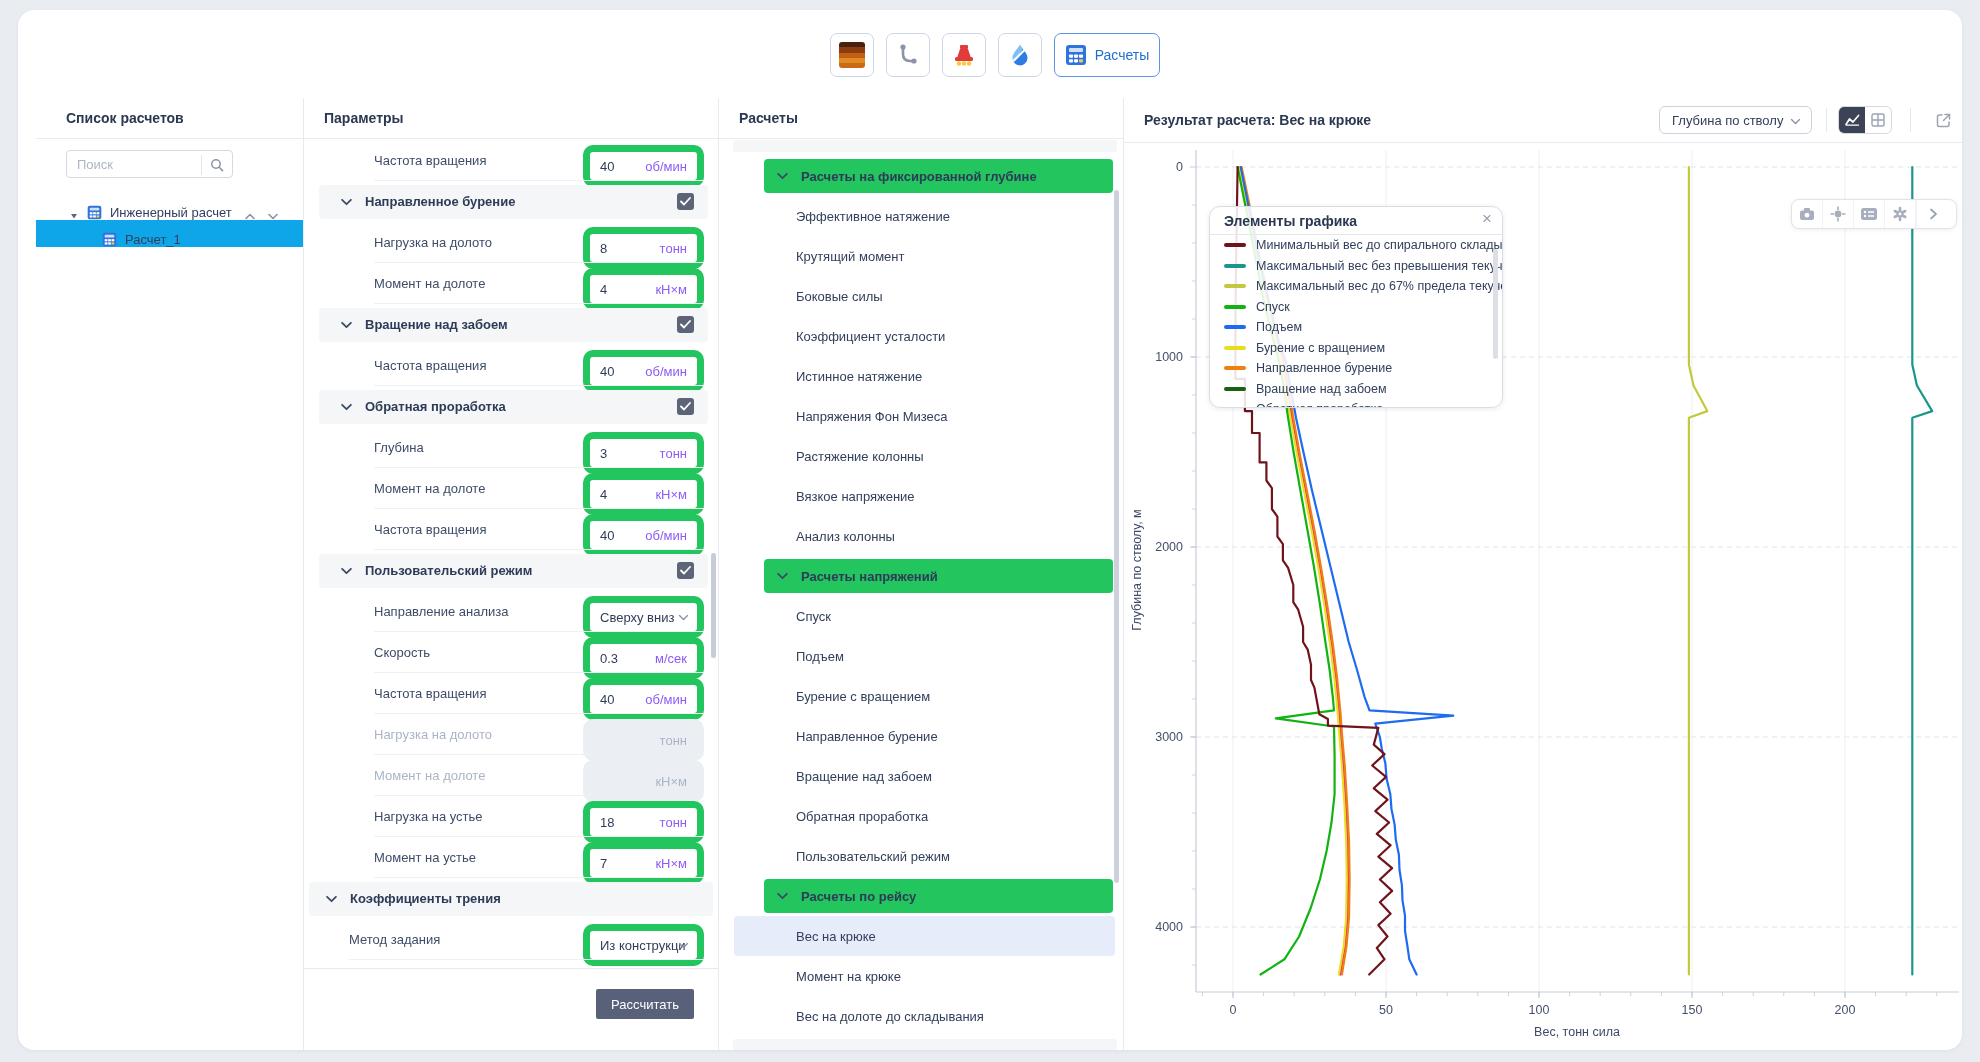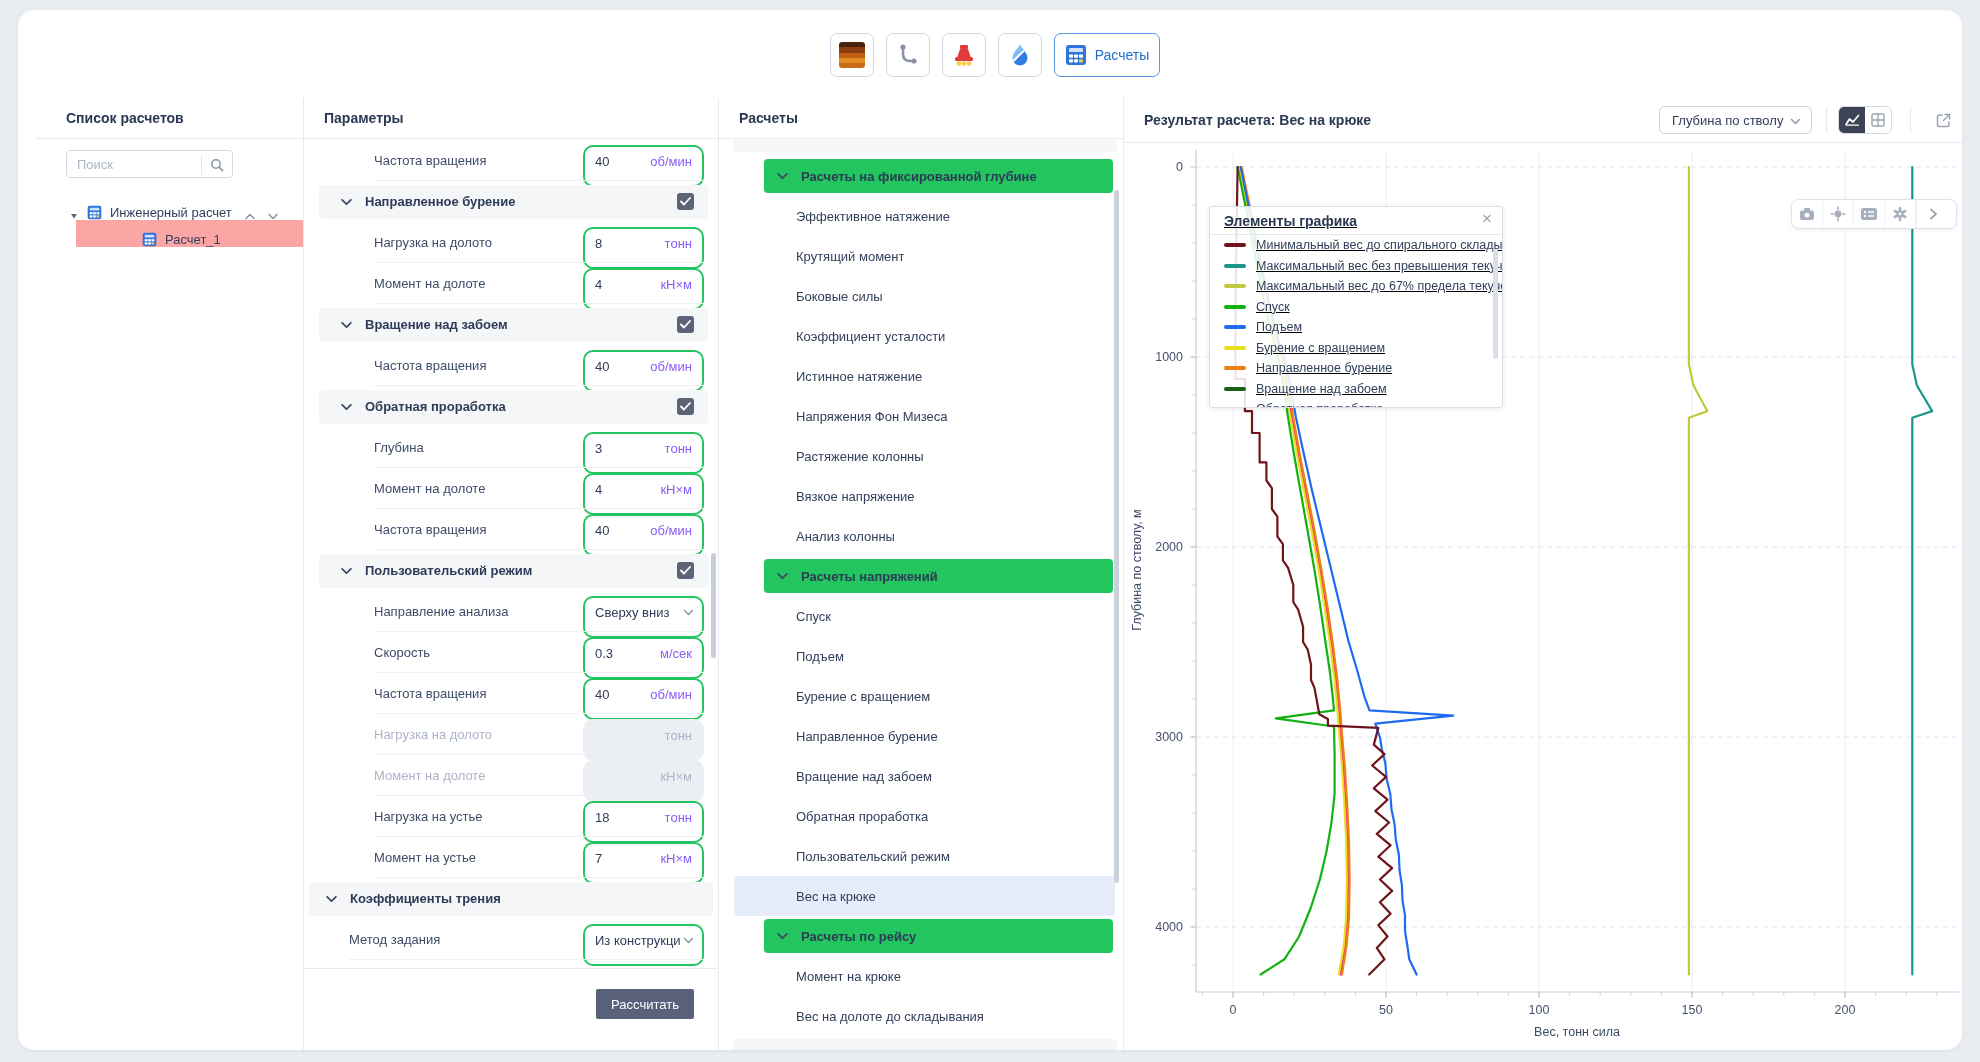--- a/index.html
+++ b/index.html
@@ -50,7 +50,7 @@
   .prow .plabel{margin-left:70px;}
   .prow.hair:after{content:"";position:absolute;left:70px;right:14px;bottom:0;height:1px;background:#eef0f4;}
   .prow.hair.lv0:after{left:45px;}
-  .pbox{position:absolute;right:14px;top:5px;width:121px;height:42px;border:2px solid #22c55e;
+  .pbox{position:absolute;right:14px;top:5px;width:121px;height:42px;border:7px solid #22c55e;
     border-radius:10px;background:#fff;box-sizing:border-box;}
   .pbox input{position:absolute;left:0;top:0;width:60px;height:28px;border:none;outline:none;background:transparent;
     padding:0 0 0 10px;font-size:13px;color:#2f3c58;font-family:"Liberation Sans",sans-serif;}

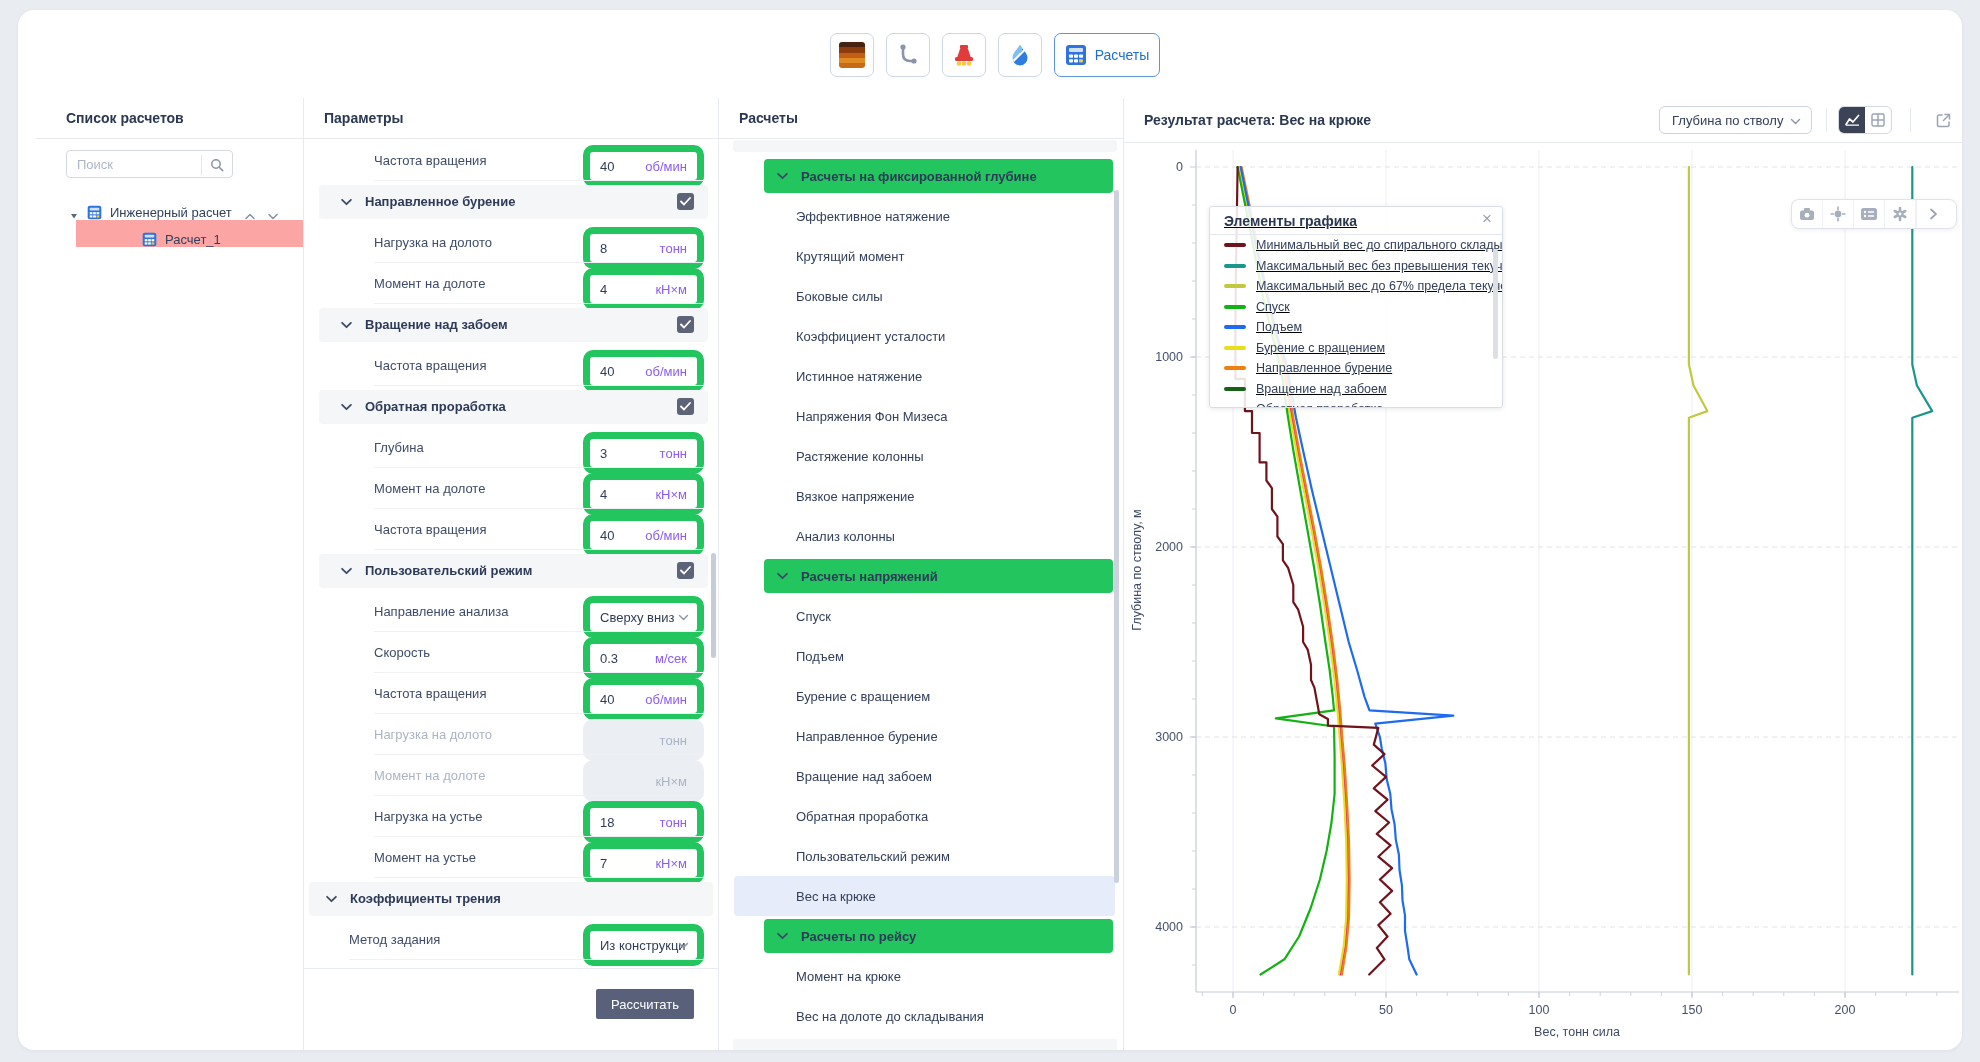--- a/index.html
+++ b/index.html
@@ -100,7 +100,7 @@
   
   #chartwrap{position:absolute;left:0;top:44px;width:857px;height:918px;}
   .legend{position:absolute;left:85px;top:64px;width:292px;height:200px;background:rgba(255,255,255,.88);
-    border:1px solid #d9dee6;border-radius:3px;box-shadow:0 1px 5px rgba(30,40,70,.10);overflow:hidden;text-decoration:underline;}
+    border:1px solid #d9dee6;border-radius:11px;box-shadow:0 1px 5px rgba(30,40,70,.10);overflow:hidden;}
   .legend .ltitle{height:27px;border-bottom:1px solid #e4e8ee;display:flex;align-items:center;padding-left:14px;
     font-size:14px;font-weight:bold;color:#2b3852;}
   .legend .lclose{position:absolute;right:10px;top:2px;font-size:17px;color:#98a1b0;cursor:pointer;}

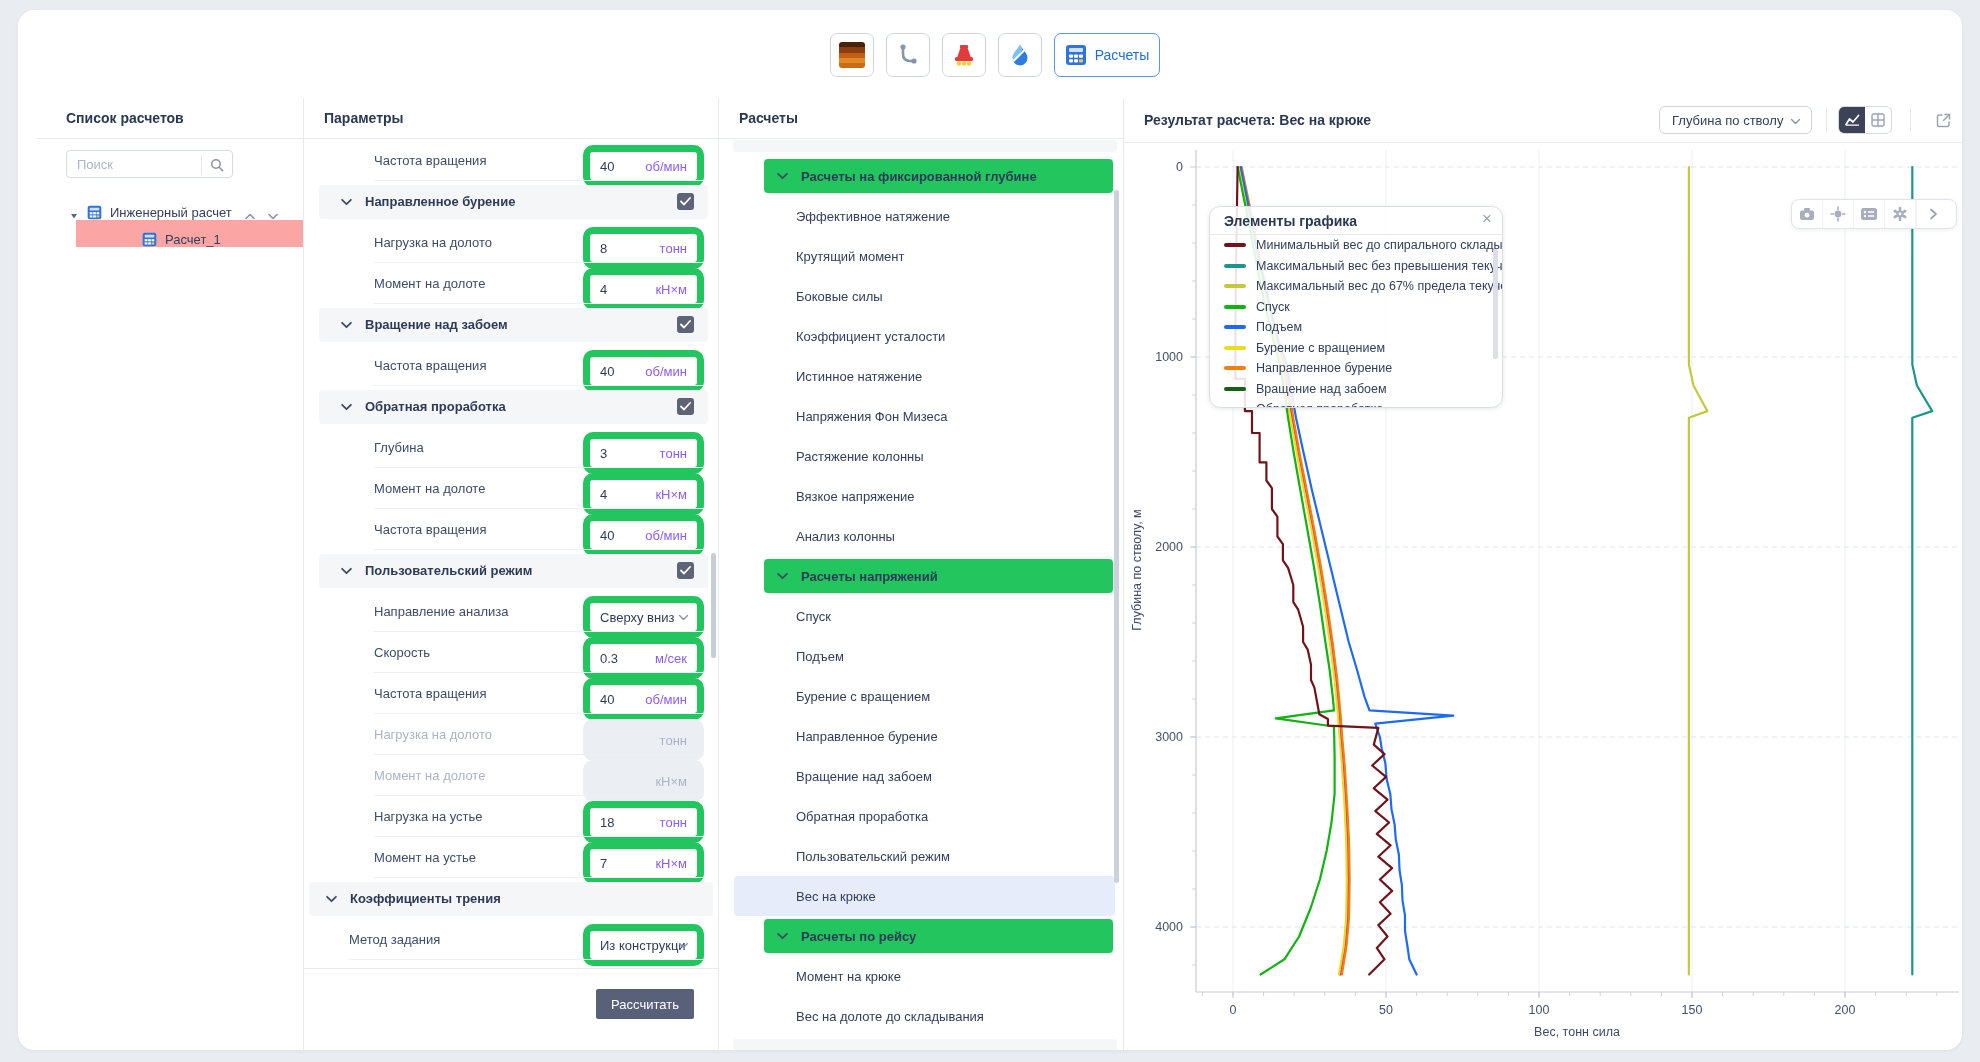--- a/index.html
+++ b/index.html
@@ -39,7 +39,7 @@
     justify-content:center;cursor:pointer;}
   .tree{position:absolute;left:0;top:95px;width:100%;}
   .trow{height:27px;display:flex;align-items:flex-end;font-size:13px;color:#33405c;cursor:pointer;}
-  .trow.selected{background:#fca5a5;margin-left:40px;}
+  .trow.selected{background:#0ea5e9;}
   .lfoot{position:absolute;left:0;top:884px;width:100%;border-top:1px solid #e7eaef;
     font-size:13px;color:#3e4c68;}
   .lfoot div{margin:14px 0 0 30px;}

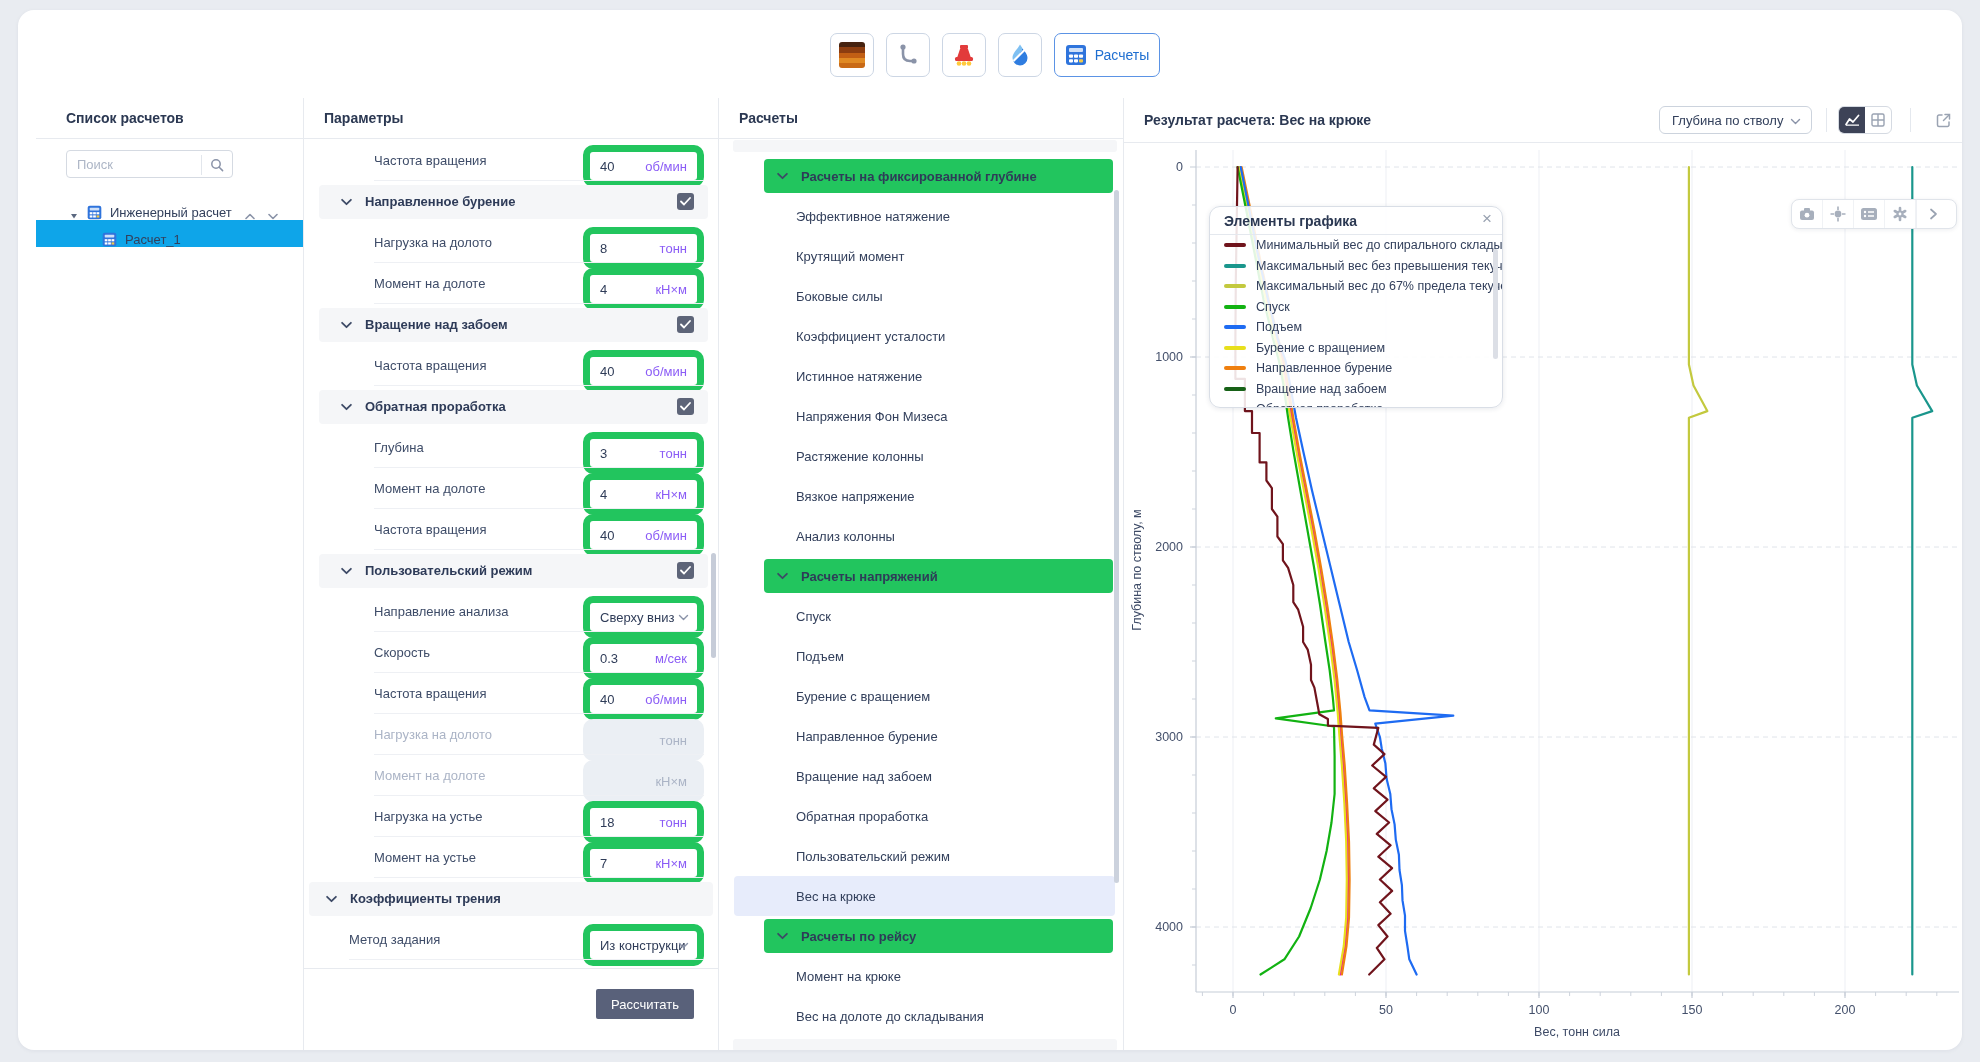--- a/index.html
+++ b/index.html
@@ -486,9 +486,6 @@
           <div class="crow">
             <span class="ilabel">Пользовательский режим</span>
           </div>
-          <div class="crow selected">
-            <span class="ilabel">Вес на крюке</span>
-          </div>
           <div class="crow">
             <div class="sbar2">
               <span class="chev">
@@ -498,6 +495,9 @@
               </span>
               <span class="slabel">Расчеты по рейсу</span>
             </div>
+          </div>
+          <div class="crow selected">
+            <span class="ilabel">Вес на крюке</span>
           </div>
           <div class="crow">
             <span class="ilabel">Момент на крюке</span>

